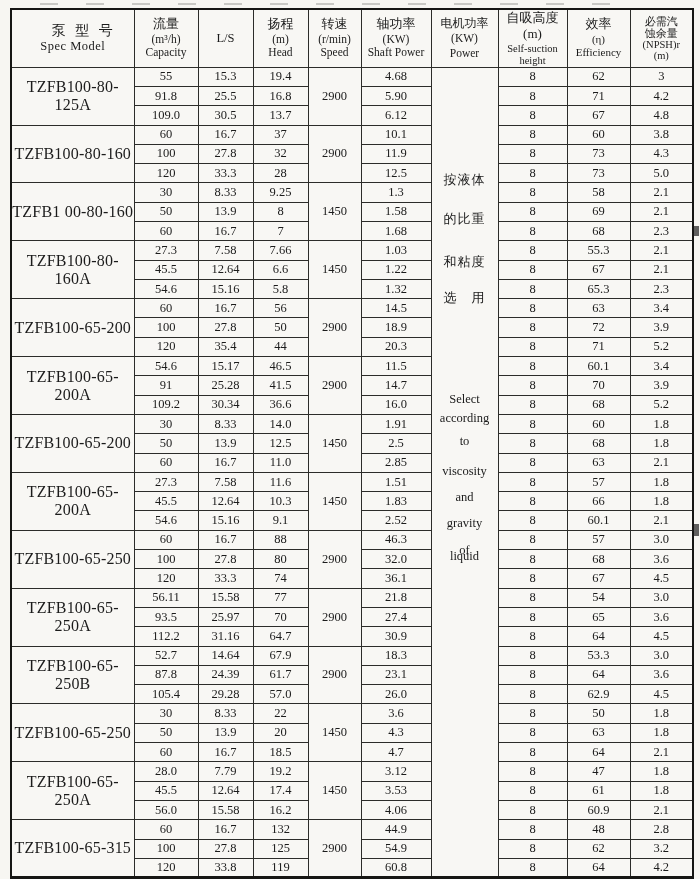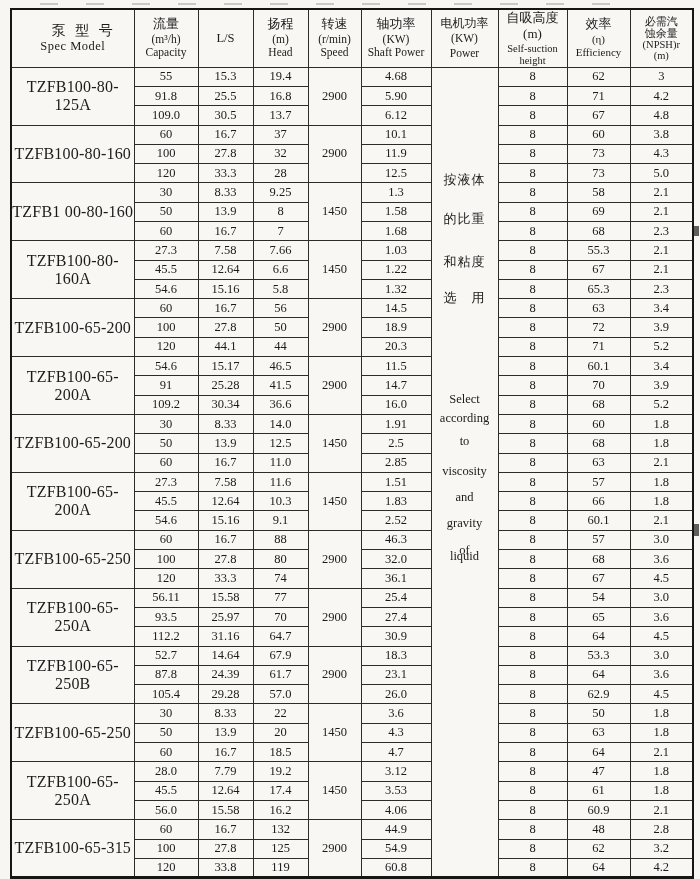--- a/index.html
+++ b/index.html
@@ -291,7 +291,7 @@
         </tr>
         <tr>
           <td class="capacity-cell">120</td>
-          <td class="ls-cell">44.1</td>
+          <td class="ls-cell">35.4</td>
           <td class="head-cell">44</td>
           <td class="shaft-power-cell">20.3</td>
           <td class="suction-cell">8</td>

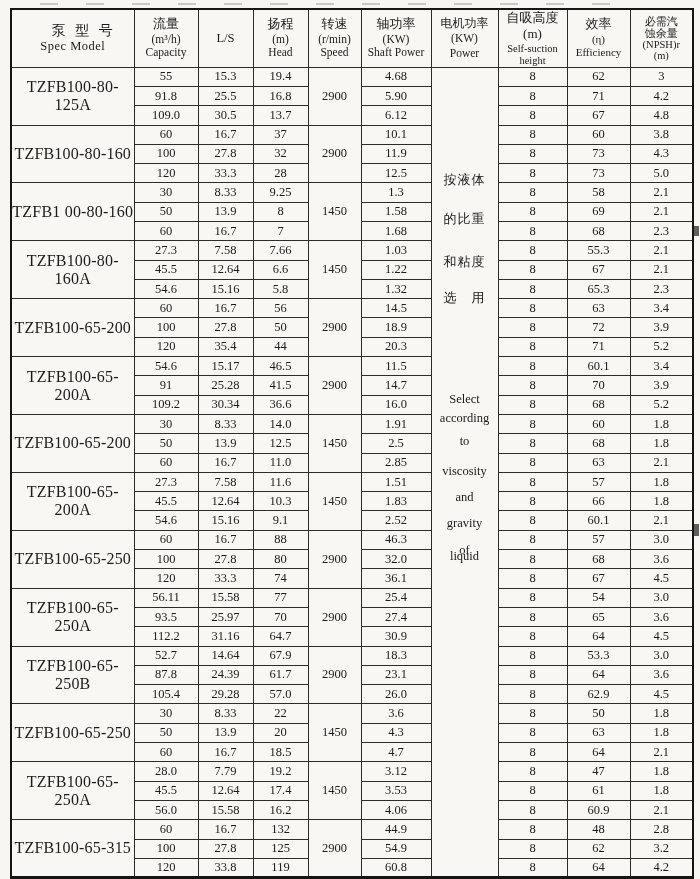--- a/index.html
+++ b/index.html
@@ -420,7 +420,7 @@
           <td class="ls-cell">15.58</td>
           <td class="head-cell">77</td>
           <td class="speed-cell" rowspan="3">2900</td>
-          <td class="shaft-power-cell">25.4</td>
+          <td class="shaft-power-cell">21.8</td>
           <td class="suction-cell">8</td>
           <td class="efficiency-cell">54</td>
           <td class="npsh-cell">3.0</td>

